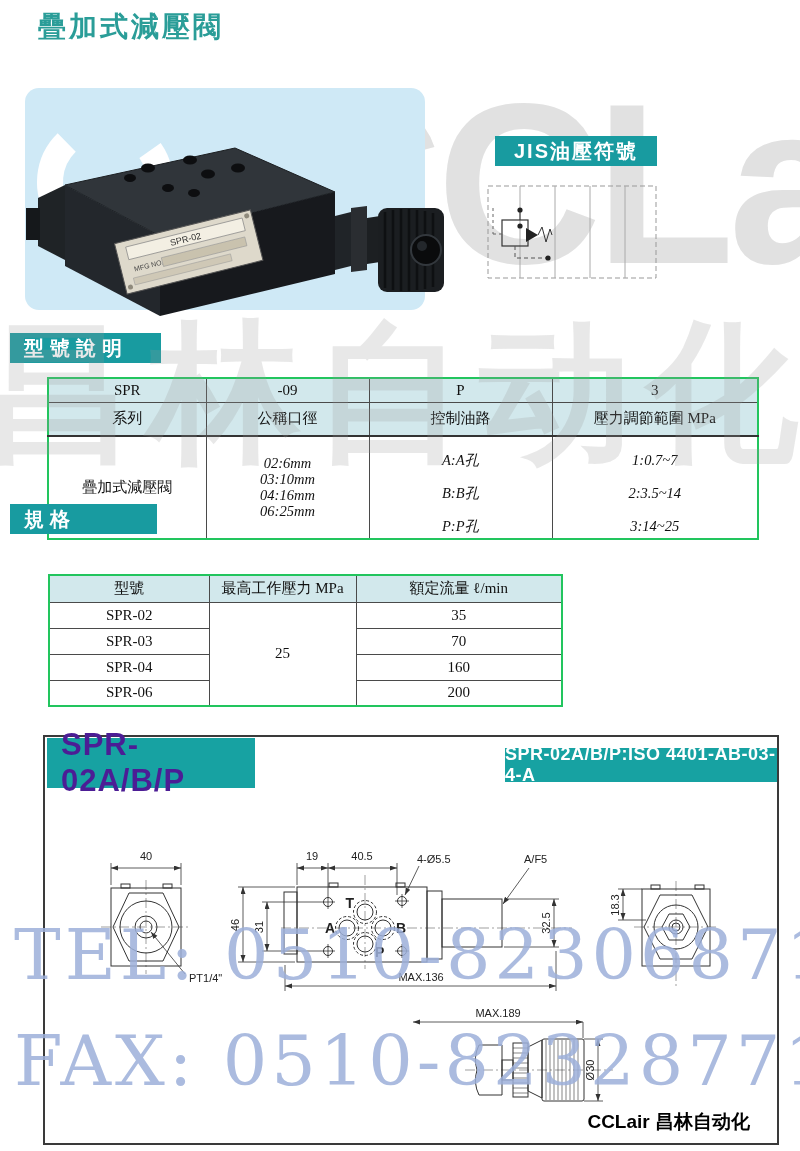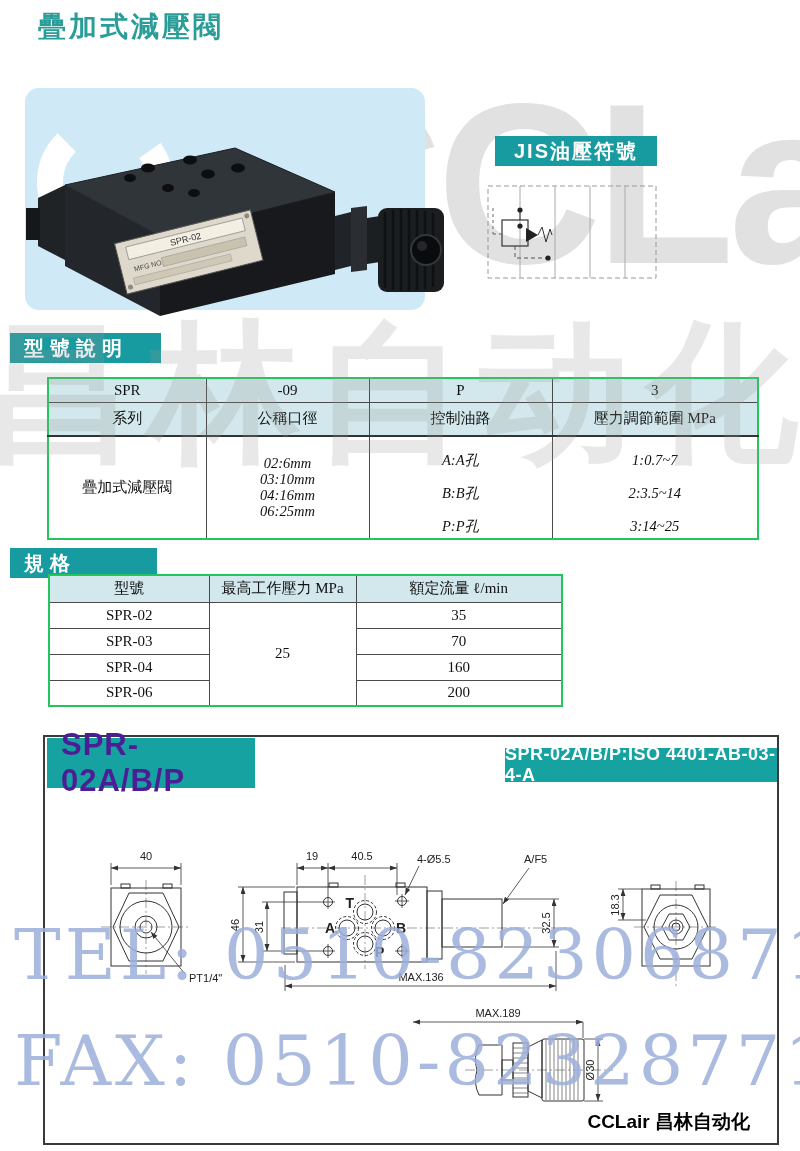--- a/index.html
+++ b/index.html
@@ -22,7 +22,7 @@
             display:flex;align-items:center;}
   .sec-head{font-size:20px;letter-spacing:6px;padding-left:14px;}
   #head-model{top:333px;left:10px;width:137px;height:30px;}
-  #head-spec{top:548px;left:10px;width:133px;height:30px;}
+  #head-spec{top:504px;left:10px;width:133px;height:30px;}
   #head-dim{top:700px;left:8px;width:140px;height:30px;}
   #jis-label{top:136px;left:495px;width:162px;height:30px;justify-content:center;
              font-size:20px;letter-spacing:2px;}

